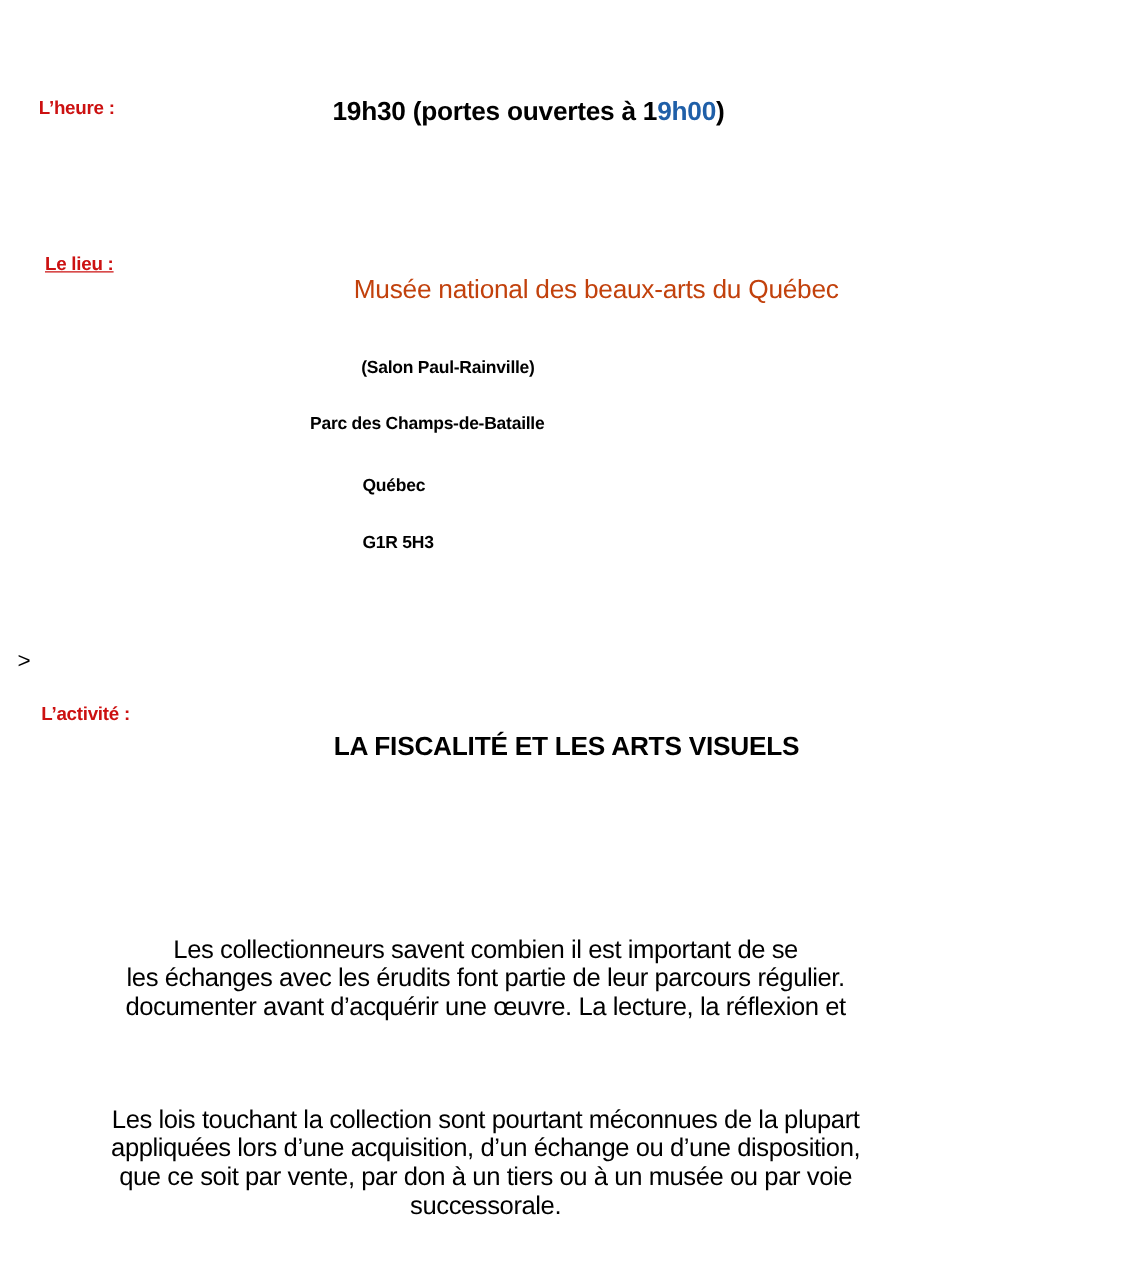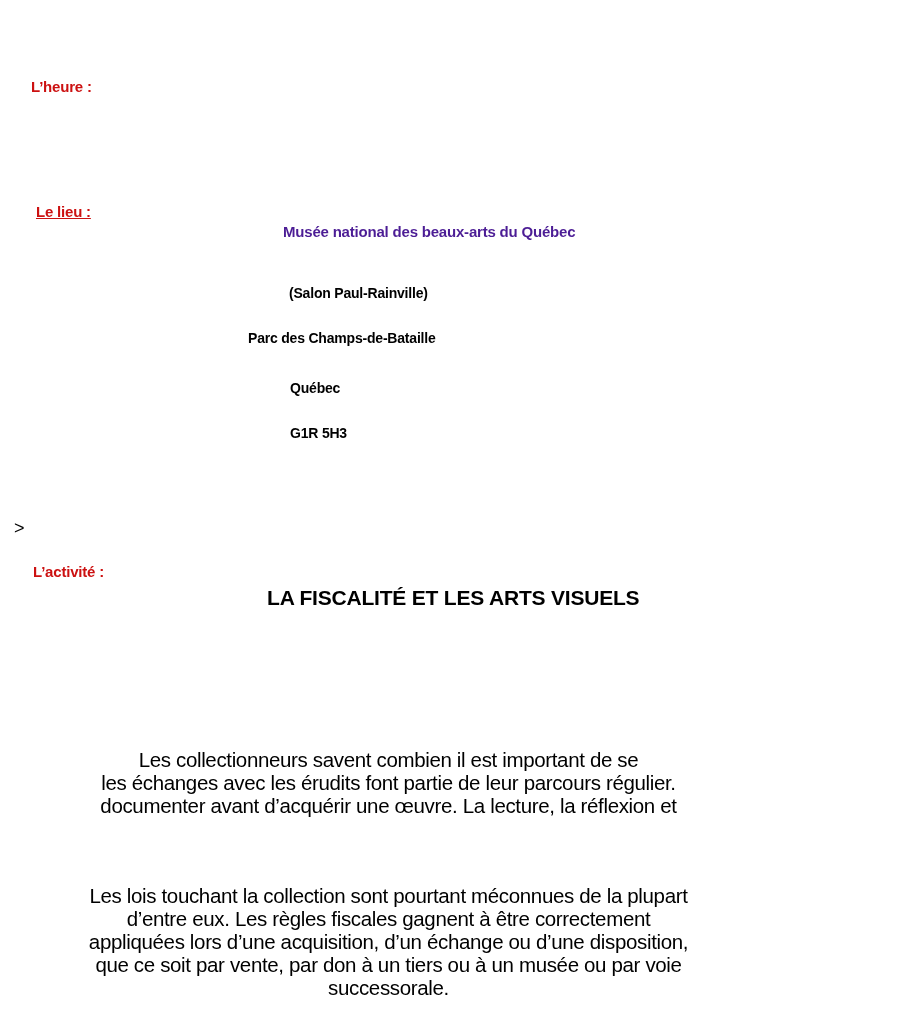--- a/index.html
+++ b/index.html
@@ -102,6 +102,7 @@
 
   <div class="label" style="left:31px; top:78px;">L’heure :</div>
 
+  <div class="value" style="left:266px; top:78px;"><span>19h30 (portes ouvertes à 1</span><span class="value-blue">9h00</span><span>)</span></div>
 
   <div class="label" style="left:36px; top:203px;text-decoration:underline;">Le lieu :</div>
 

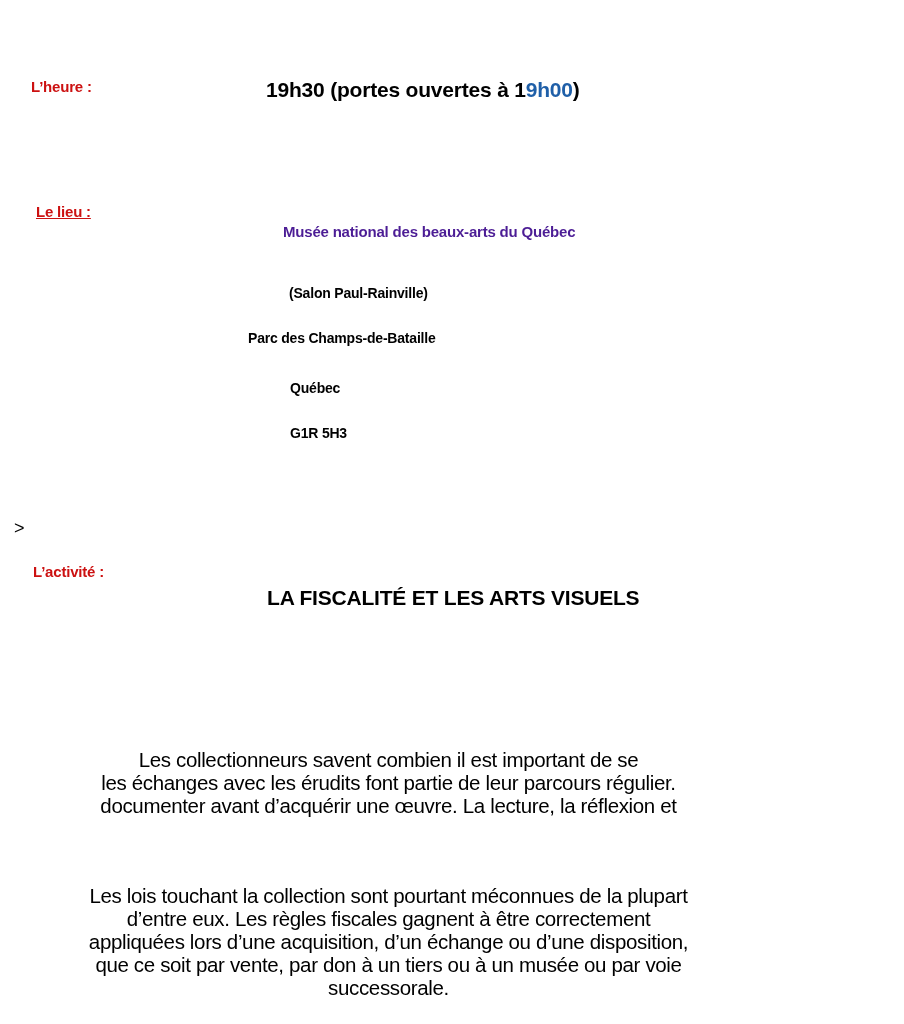--- a/index.html
+++ b/index.html
@@ -58,10 +58,10 @@
 
   .venue-line-wrap {
     position: absolute;
-    font-weight: bold;
-    font-size: 15px;
+    font-weight: normal;
+    font-size: 21px;
     letter-spacing: -0.2px;
-    color: #4c1d95;
+    color: #c2410c;
     width: 400px;
     line-height: 29px;
     text-indent: -16px;

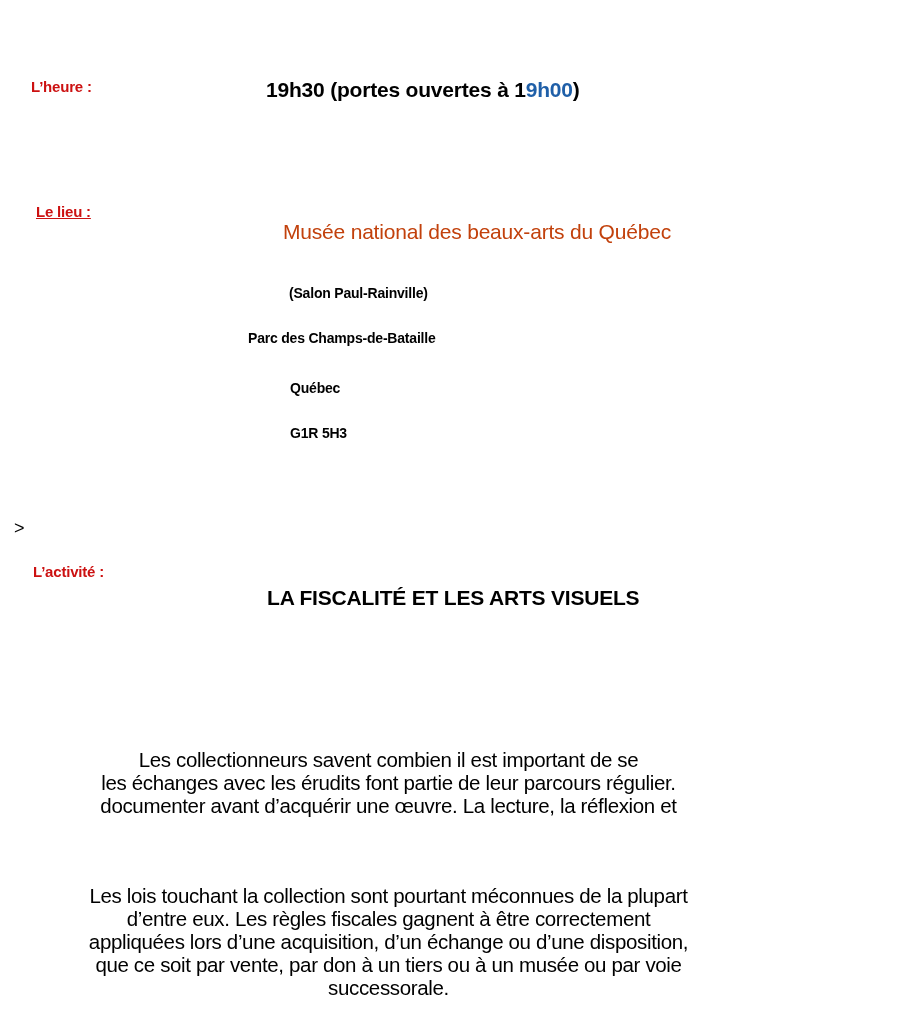--- a/index.html
+++ b/index.html
@@ -131,7 +131,6 @@
 
   <div class="para" style="top:884px;">
     <span class="ln">Les lois touchant la collection sont pourtant méconnues de la plupart</span>
-    <span class="ln">d’entre eux. Les règles fiscales gagnent à être correctement</span>
     <span class="ln">appliquées lors d’une acquisition, d’un échange ou d’une disposition,</span>
     <span class="ln">que ce soit par vente, par don à un tiers ou à un musée ou par voie</span>
     <span class="ln">successorale.</span>

